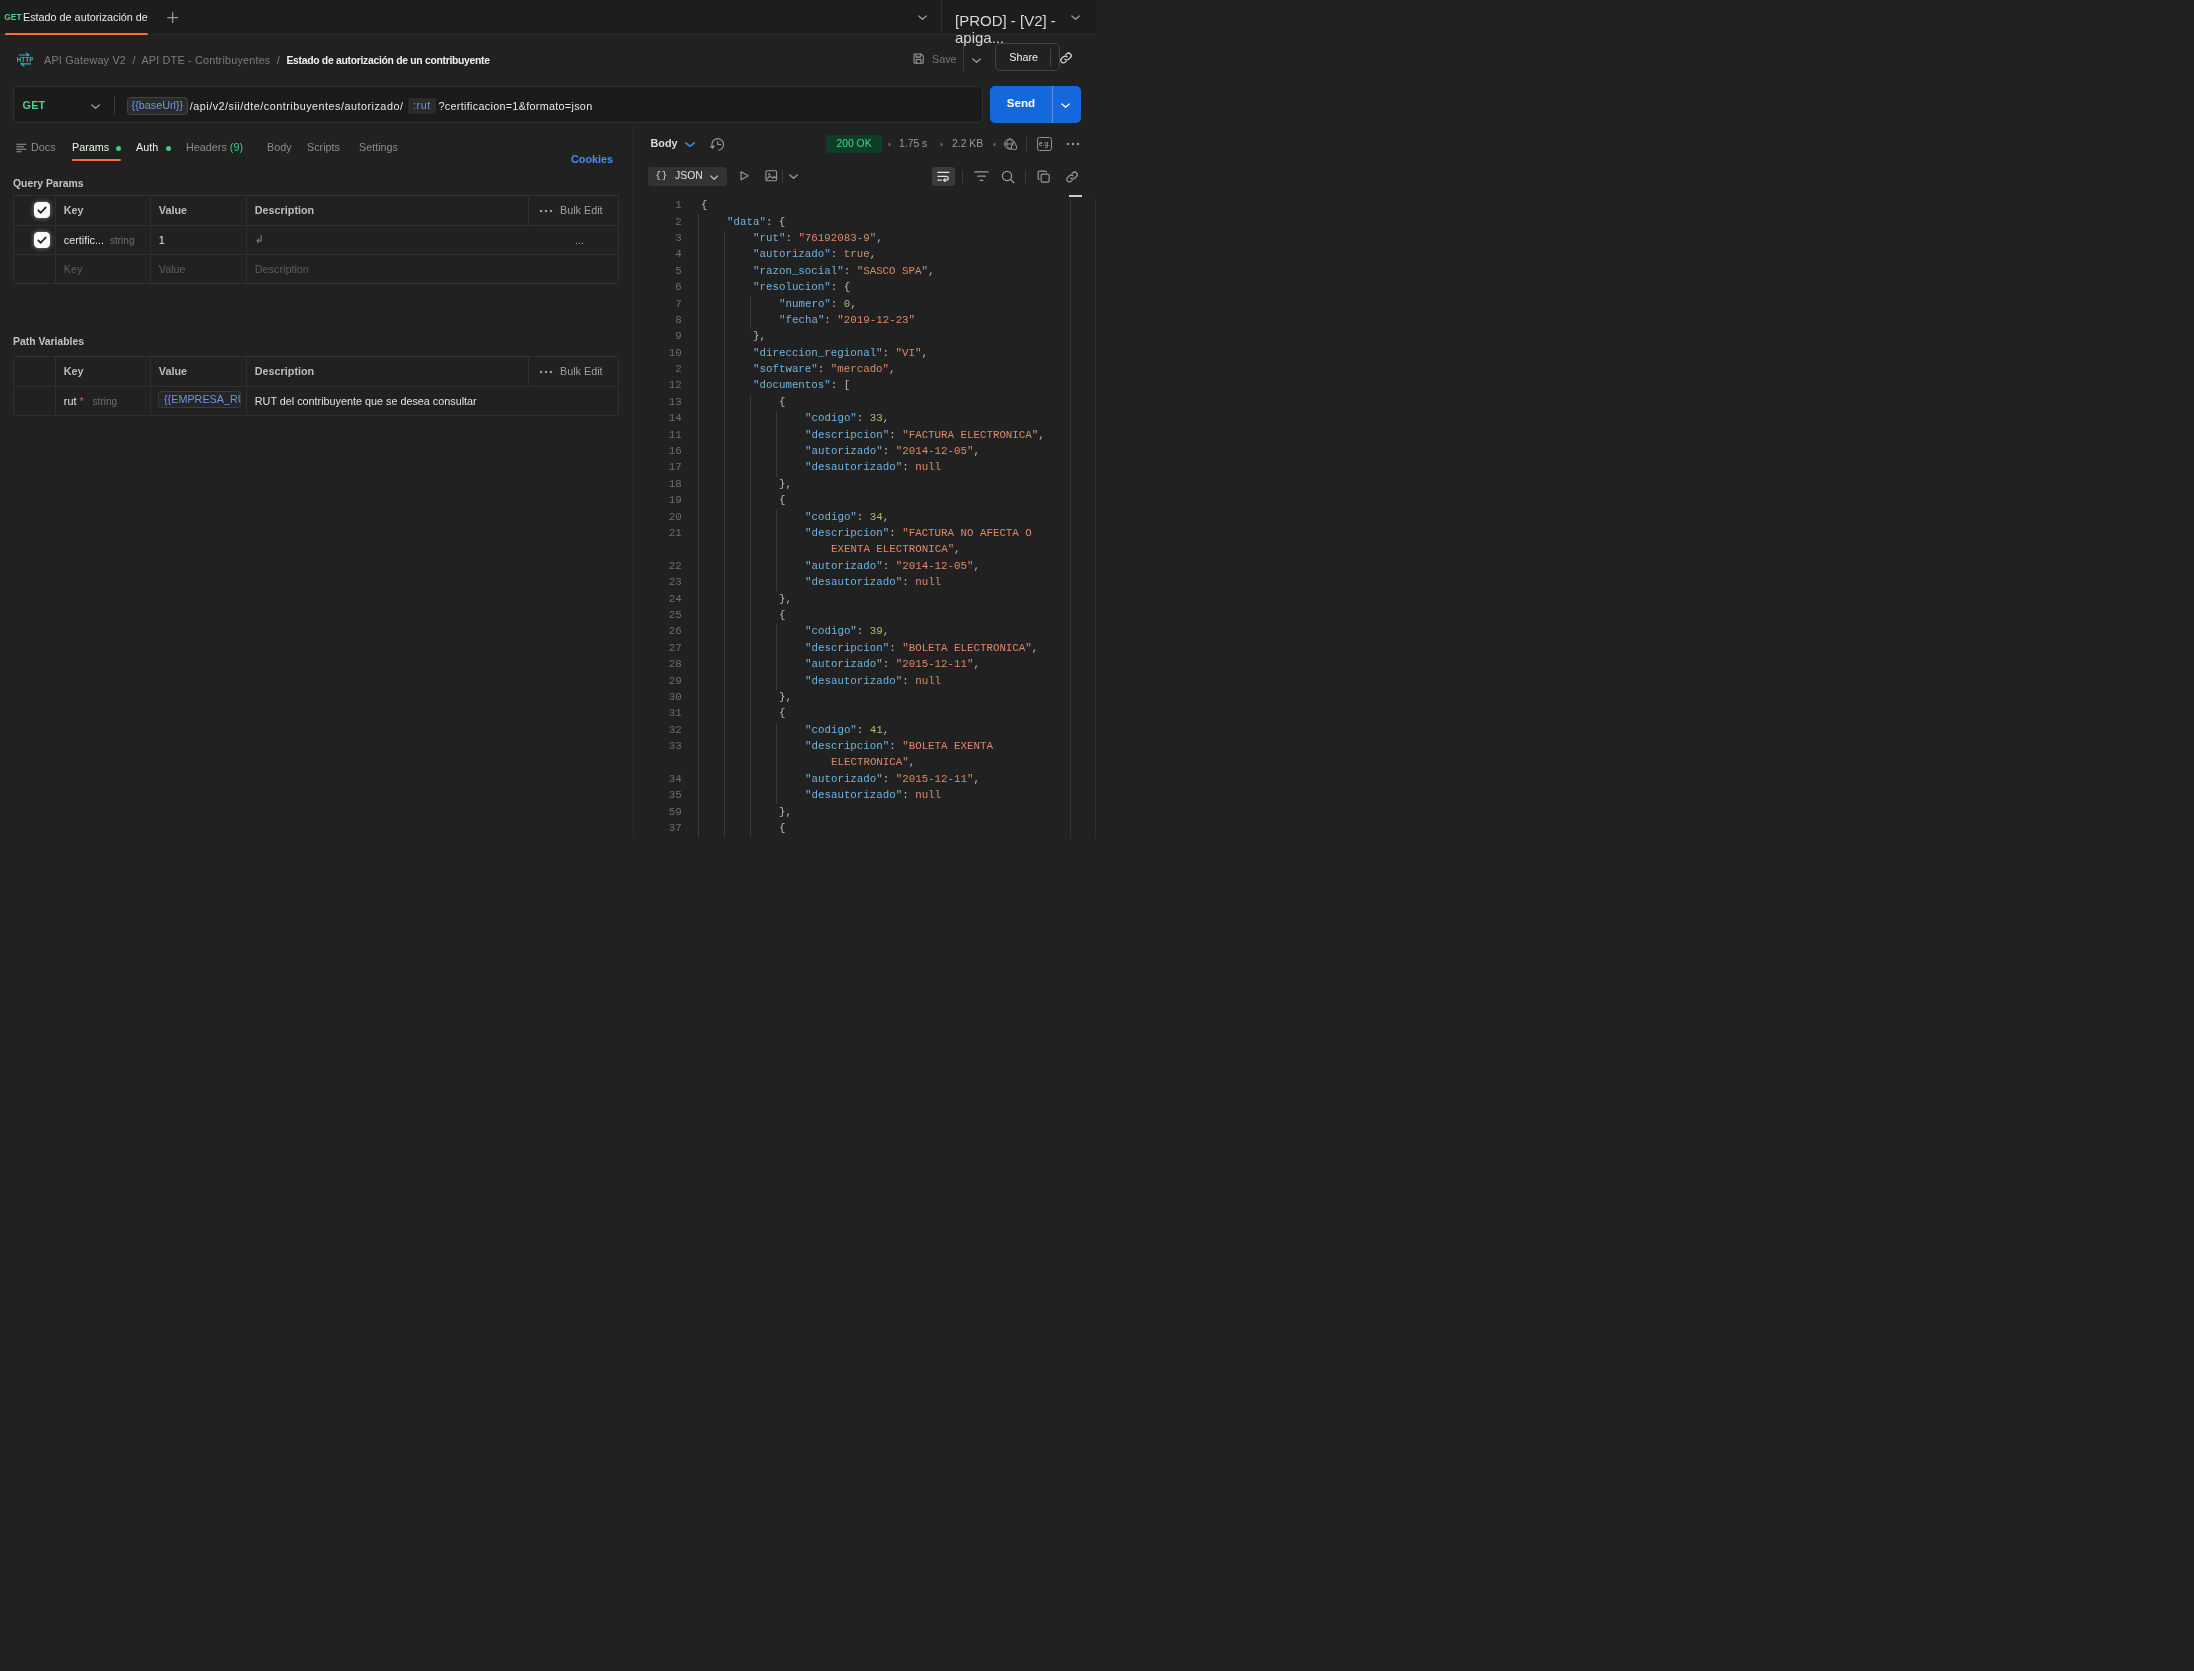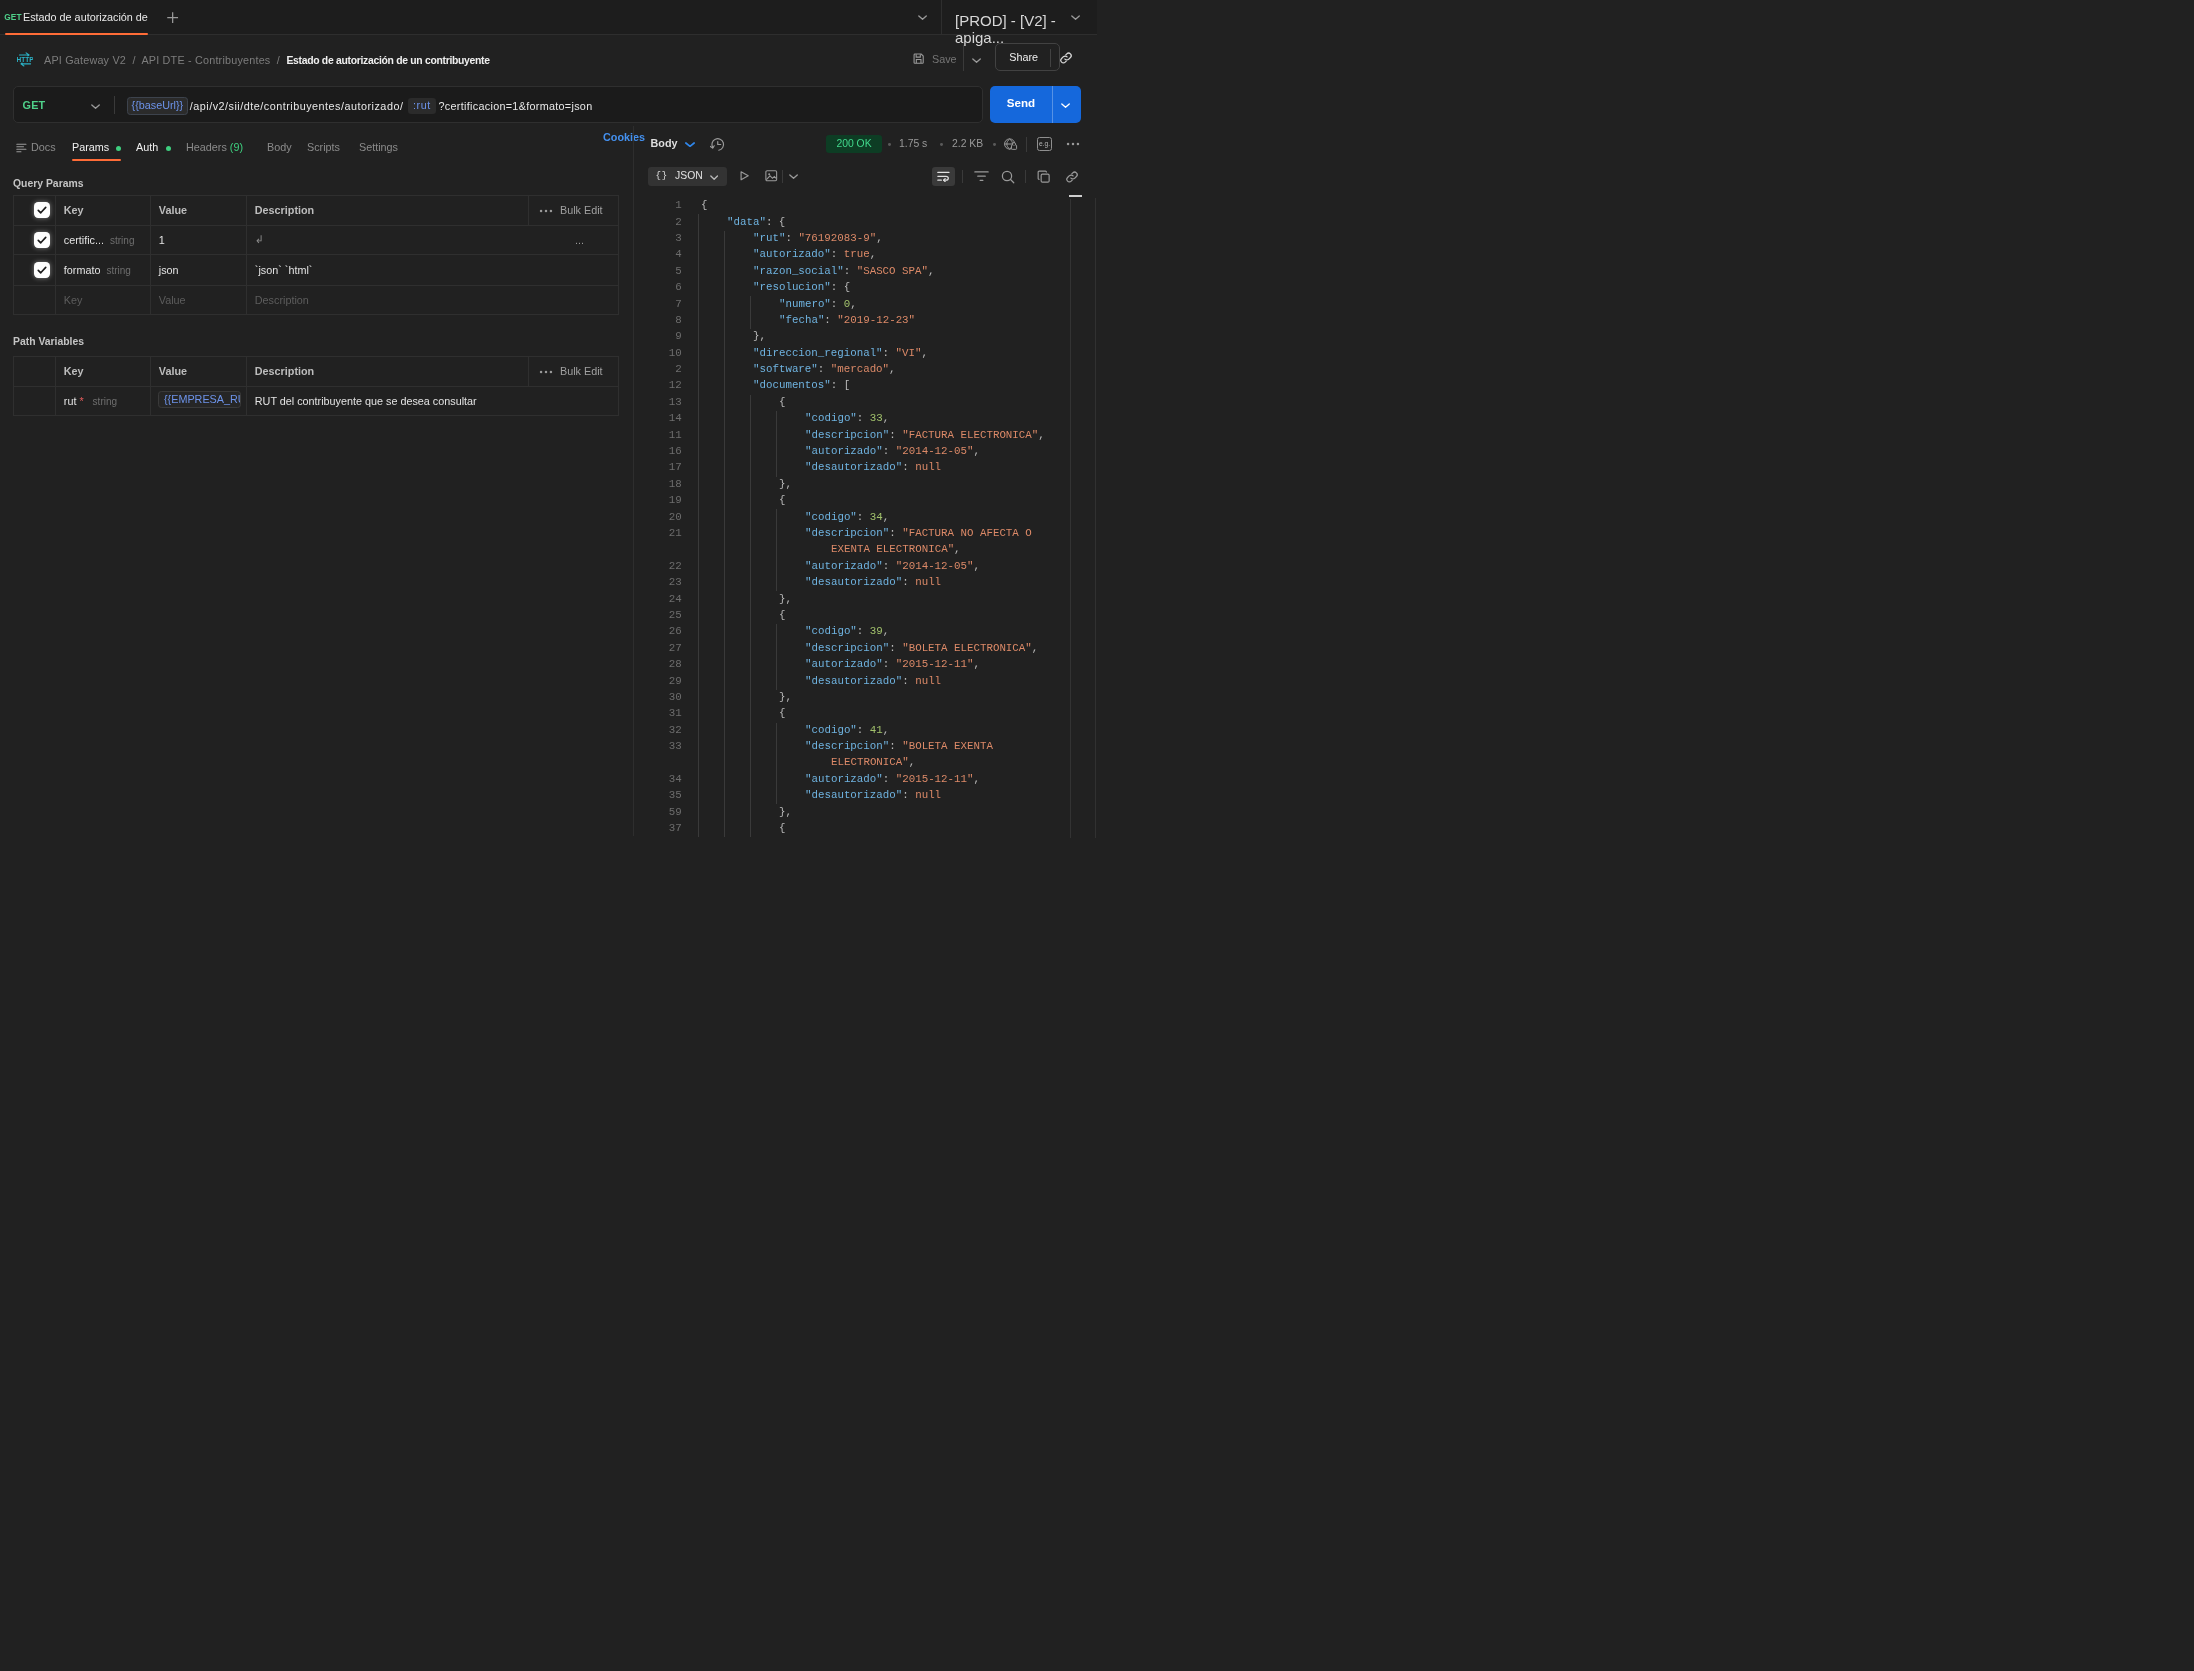--- a/index.html
+++ b/index.html
@@ -62,7 +62,7 @@
 .gdot { position:absolute; top:16.6px; width:5px; height:5px; border-radius:50%; background:#3ecf7f; }
 #ptab-line { position:absolute; left:72px; top:29.5px; width:49px; height:2.1px;
   background:#ff6c37; border-radius:1.7px; }
-#cookies { position:absolute; left:571px; top:131px; font-size:10.8px; font-weight:700; color:#4491f0;margin-left:32px; }
+#cookies { position:absolute; left:571px; top:153px; font-size:10.8px; font-weight:700; color:#4491f0; }
 
 
 .seclabel { position:absolute; font-size:10.4px; font-weight:700; color:#c4c4c4; }

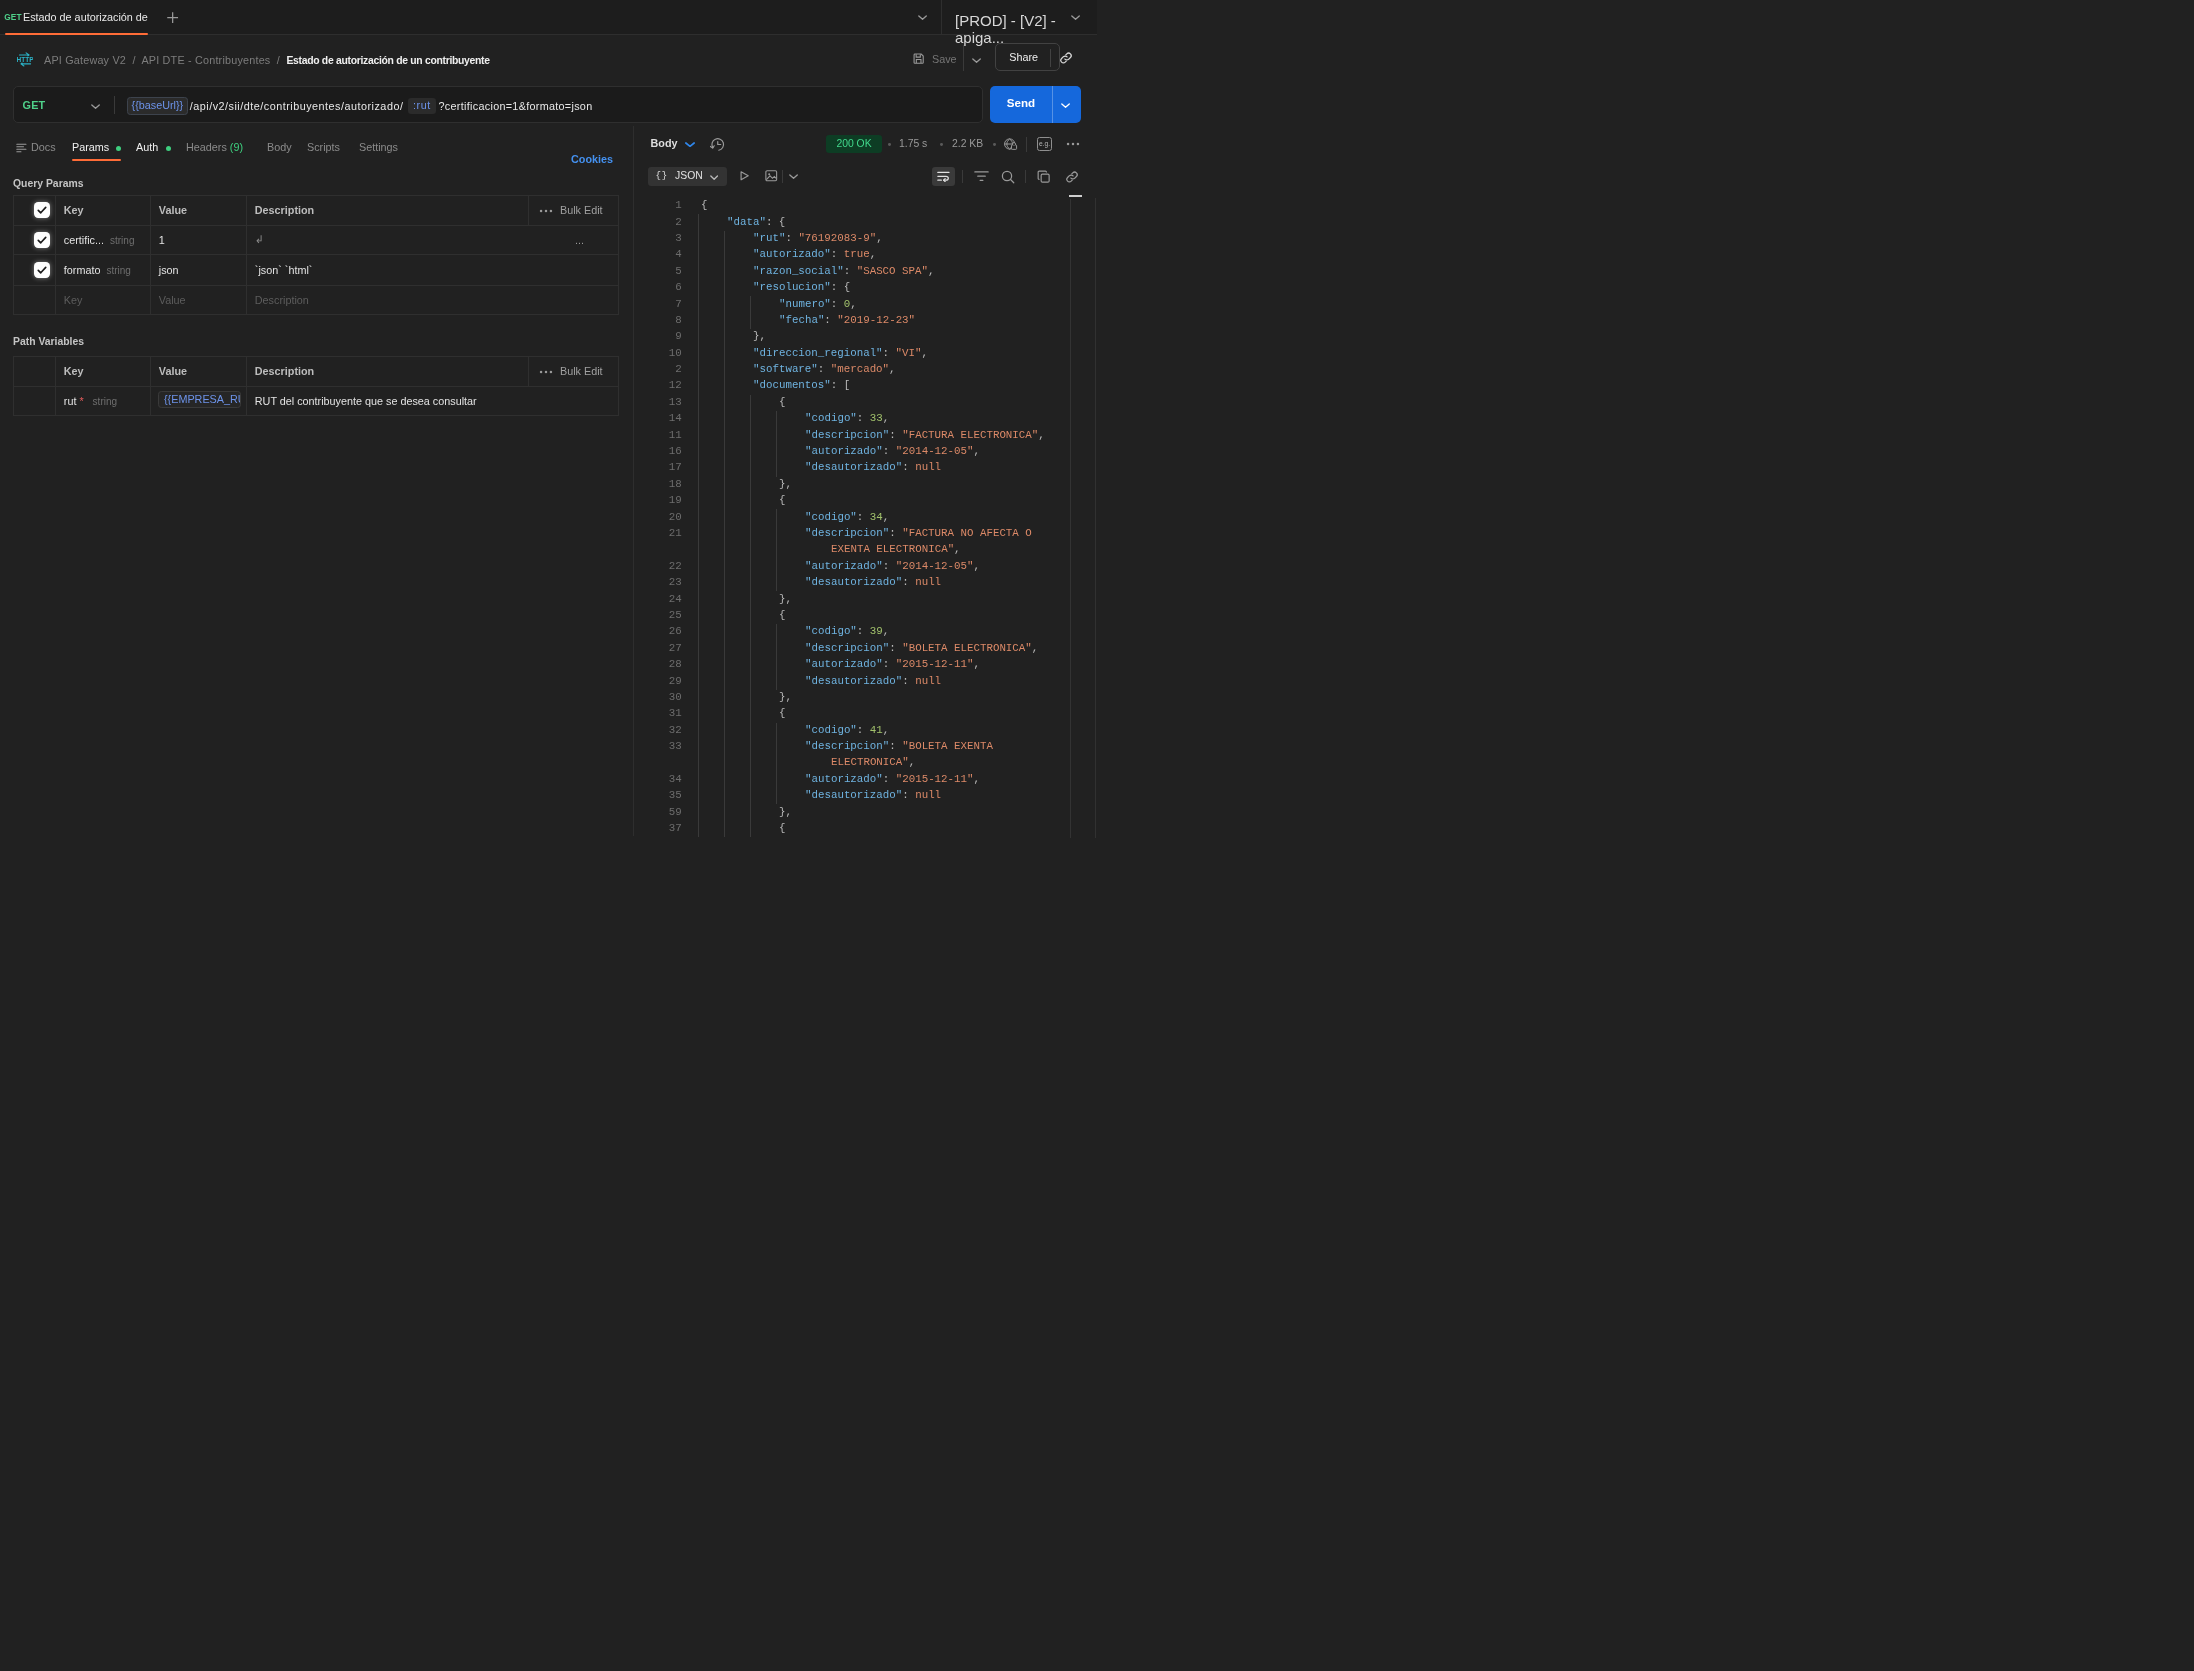--- a/index.html
+++ b/index.html
@@ -260,19 +260,6 @@
     <td class="nr" style="color:#8a8a8a">↲</td>
     <td class="nl" style="color:#9a9a9a;padding-left:47px">...</td>
   </tr>
-  <tr style="height:31px">
-    <td>
-          <div class="cbx">
-            <svg width="10" height="8.3" viewBox="0 0 12 10" fill="none">
-              <path d="M1.5 5.2l3 3 6-6.5" stroke="#1c1c1c" stroke-width="2" stroke-linecap="round" stroke-linejoin="round"></path>
-            </svg>
-          </div>
-        </td>
-    <td>formato&nbsp; <span class="mut">string</span></td>
-    <td>json</td>
-    <td class="nr">`json` `html`</td>
-    <td class="nl"></td>
-  </tr>
   <tr style="height:29px">
     <td></td>
     <td class="ph">Key</td>

